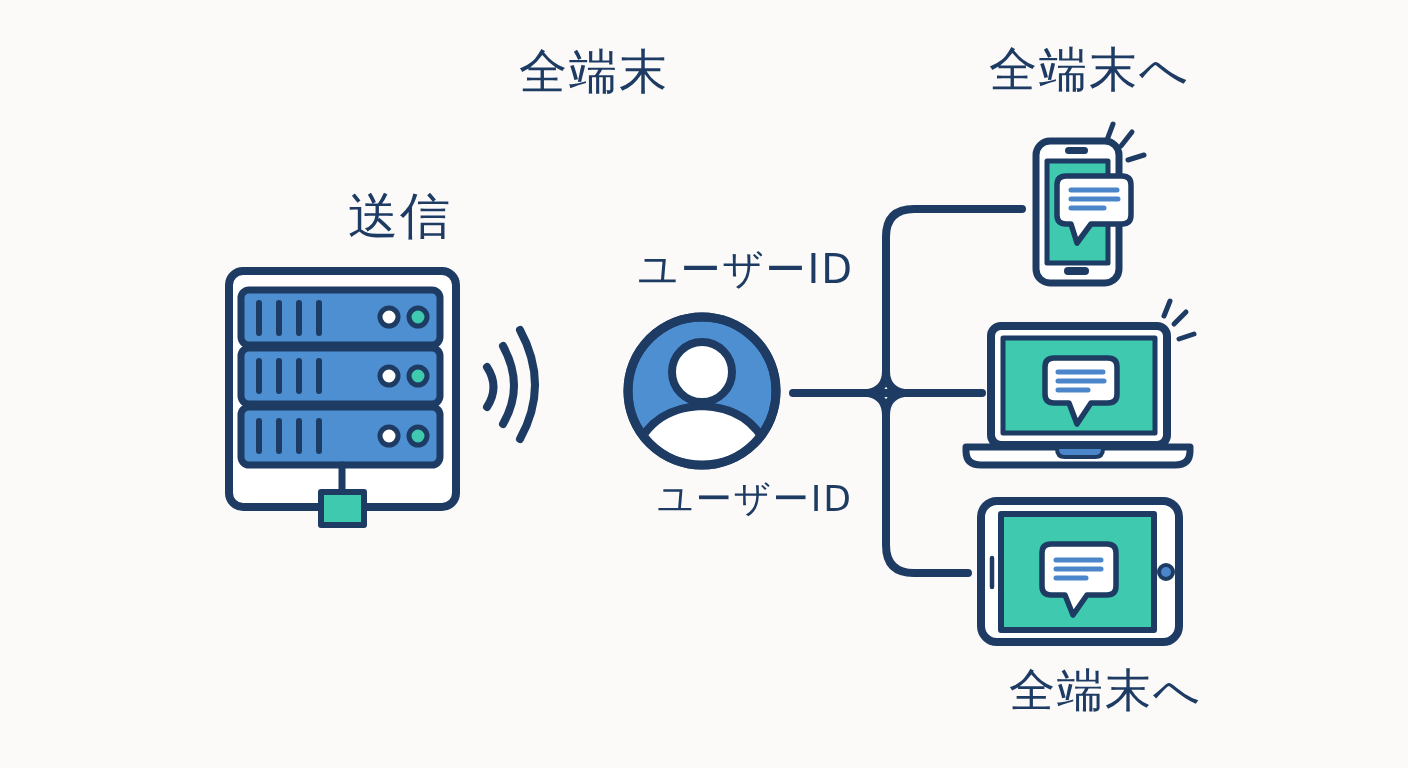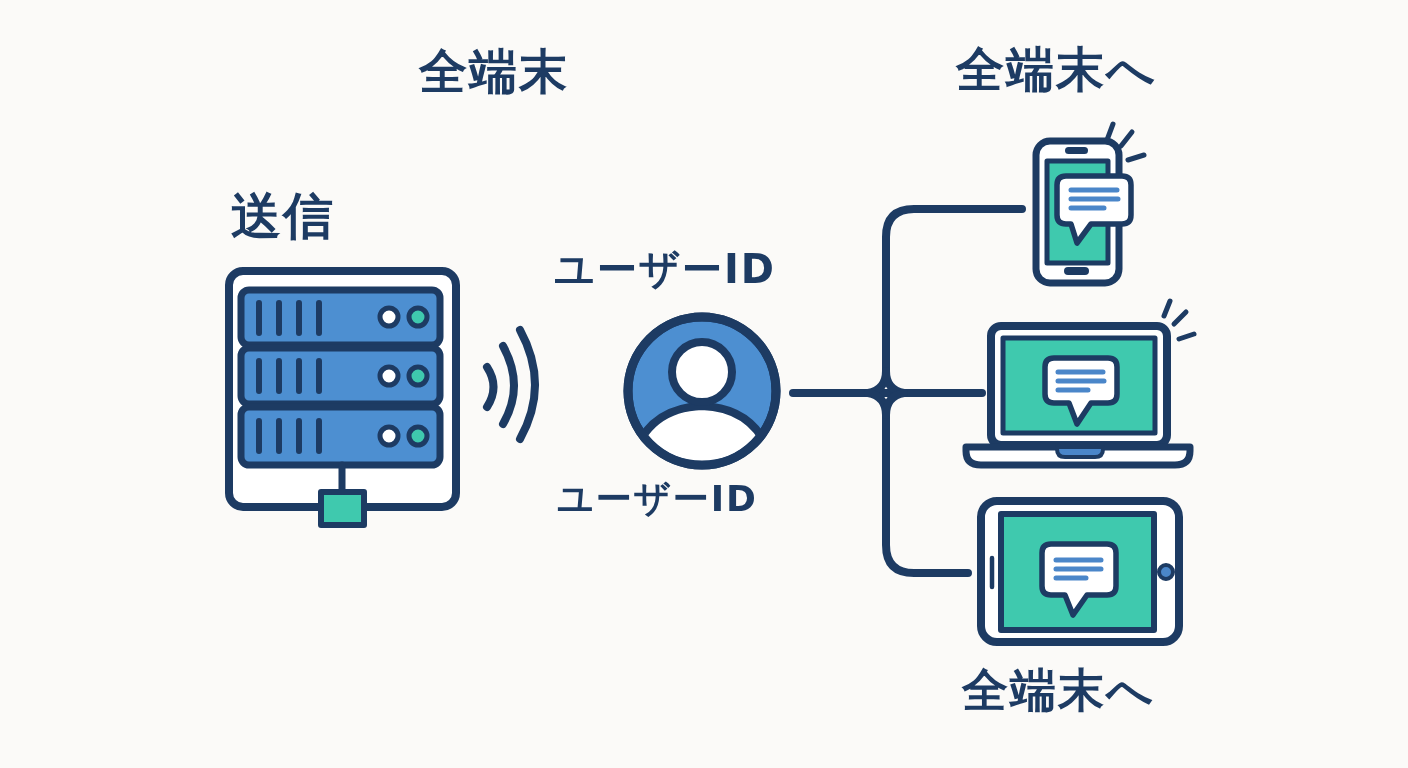--- a/index.html
+++ b/index.html
@@ -12,9 +12,9 @@
   #art{position:absolute;left:0;top:0;}
   .label{
     position:absolute;
-    font-weight:700;
+    font-weight:400;
     color:var(--navy,#1d3b63);
-    text-align:left;
+    text-align:right;
     letter-spacing:2px;
     line-height:1.05;
     white-space:nowrap;

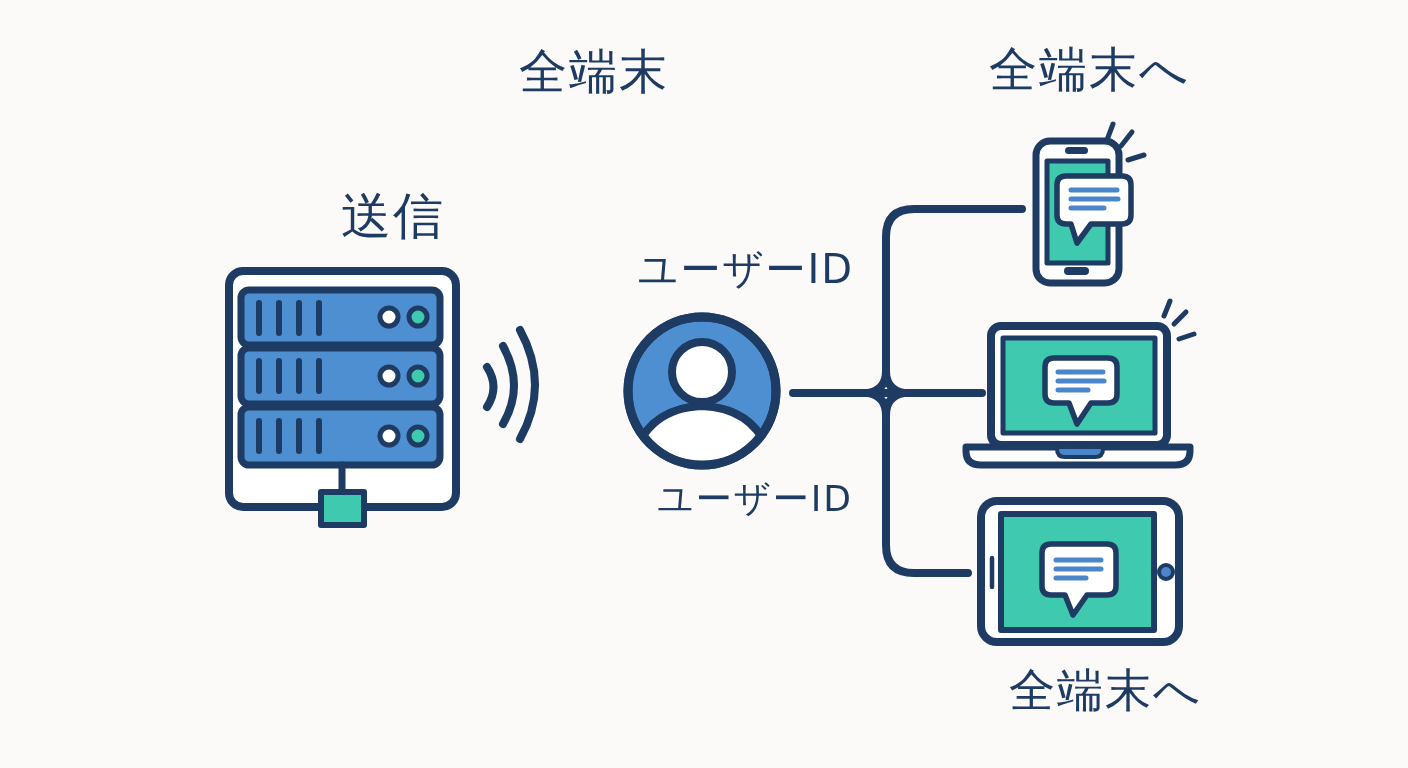--- a/index.html
+++ b/index.html
@@ -138,7 +138,7 @@
 
   <div class="label" style="left:419px;top:46px;width:250px;font-size:48px;">全端末</div>
 
-  <div class="label" style="left:231px;top:190px;width:214px;font-size:50px;">送信</div>
+  <div class="label" style="left:238px;top:190px;width:214px;font-size:50px;">送信</div>
 
   <div class="label" style="left:554px;top:248px;width:300px;font-size:40px;">ユーザーID</div>
 

